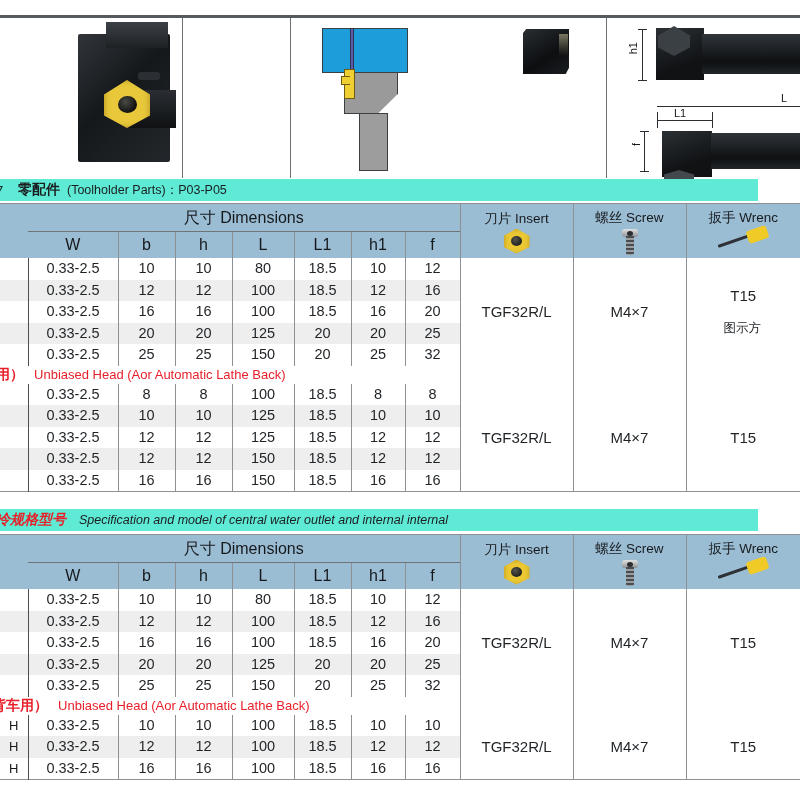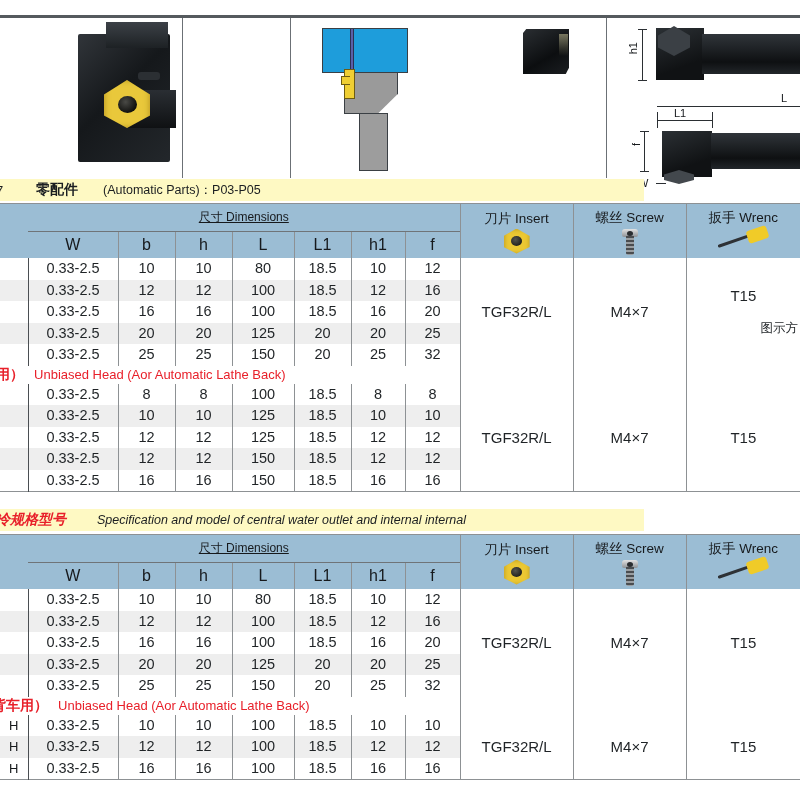--- a/index.html
+++ b/index.html
@@ -112,8 +112,8 @@
 
   
   .caption-row {
-    position: absolute; left: 0; width: 644px; height: 22px;
-    display: flex; align-items: center; background: #fef9c3; gap: 18px;
+    position: absolute; left: 0; width: 758px; height: 22px;
+    display: flex; align-items: center; background: #5eead4;
   }
   .cap-num { font-size: 13px; color: #1b1e21; margin-left: -4px; width: 22px; }
   .cap-cn { font-size: 14px; font-weight: bold; color: #1b1e21; }

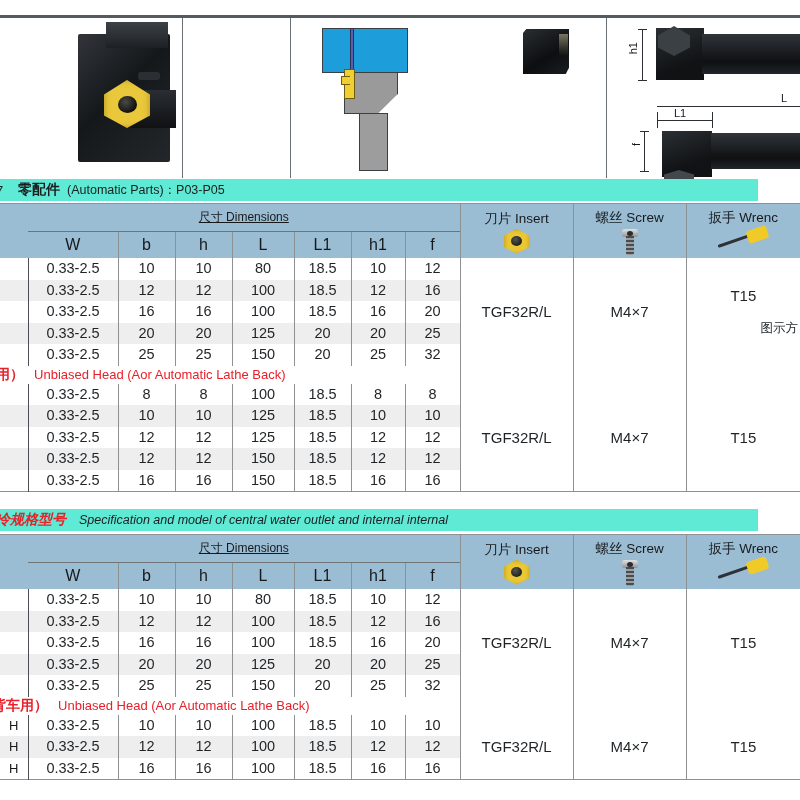--- a/index.html
+++ b/index.html
@@ -260,7 +260,7 @@
   <div class="caption-row" style="top:179px;">
     <span class="cap-num">7</span>
     <span class="cap-cn">零配件</span>
-    <span class="cap-en">(Automatic Parts)：P03-P05</span>
+    <span class="cap-en">(Toolholder Parts)：P03-P05</span>
   </div>
 
   <table class="tbl tbl-outer-top" style="top:203px;">

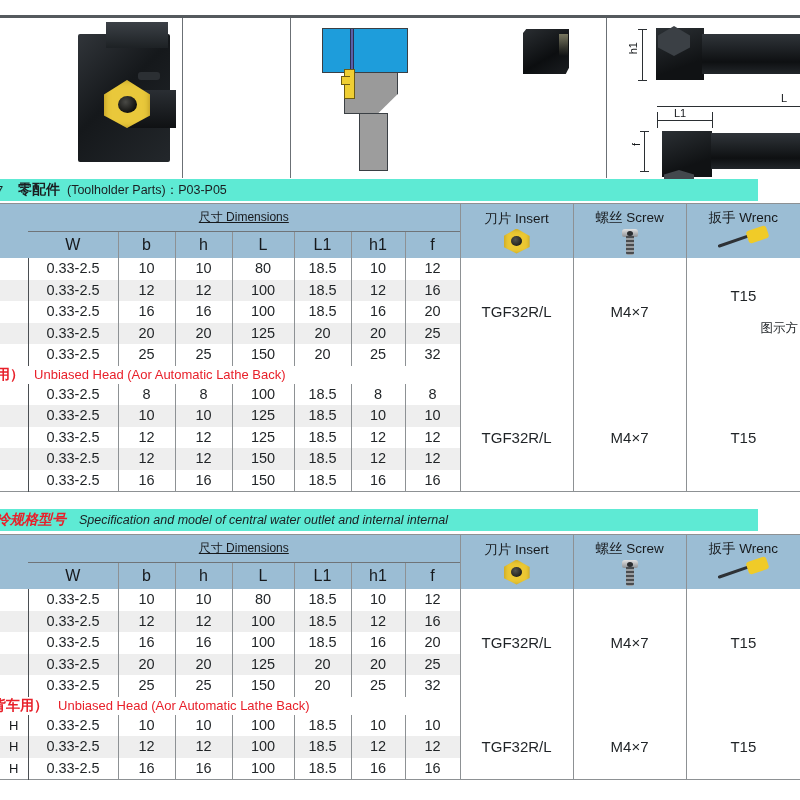--- a/index.html
+++ b/index.html
@@ -135,7 +135,7 @@
   .hdr-grp, .hdr-sub, .hdr-pic {
     background: #9bbdd4; color: #16191c;
   }
-  .hdr-grp { height: 27px; font-size: 12px; text-decoration: underline; }
+  .hdr-grp { height: 27px; font-size: 16px; }
   .hdr-sub { height: 26px; font-size: 16px; }
   .hdr-grp-inner {
     border-bottom: 1px solid #6f7478; display: block; height: 100%;

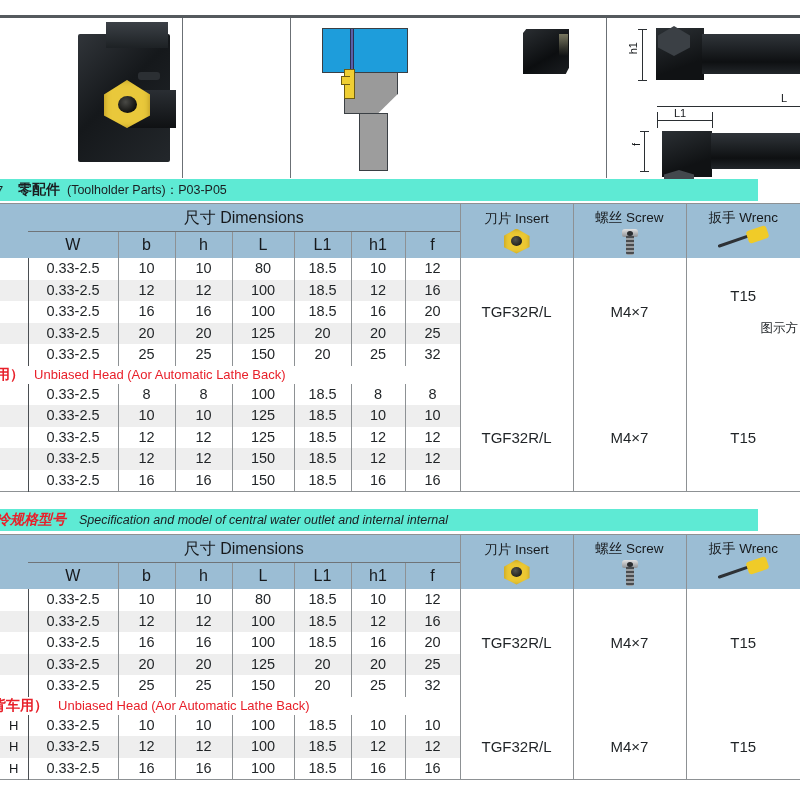--- a/index.html
+++ b/index.html
@@ -324,7 +324,7 @@
       <td class="model" rowspan="5">M4×7</td>
       <td class="model nb" rowspan="5">
         <div>T15</div>
-        <div style="font-size:12.5px;margin-top:16px;text-align:right;padding-right:2px;">图示方</div>
+        <div style="font-size:12.5px;margin-top:16px;padding-right:2px;">图示方</div>
       </td>
     </tr>
     <tr class="row-g">

